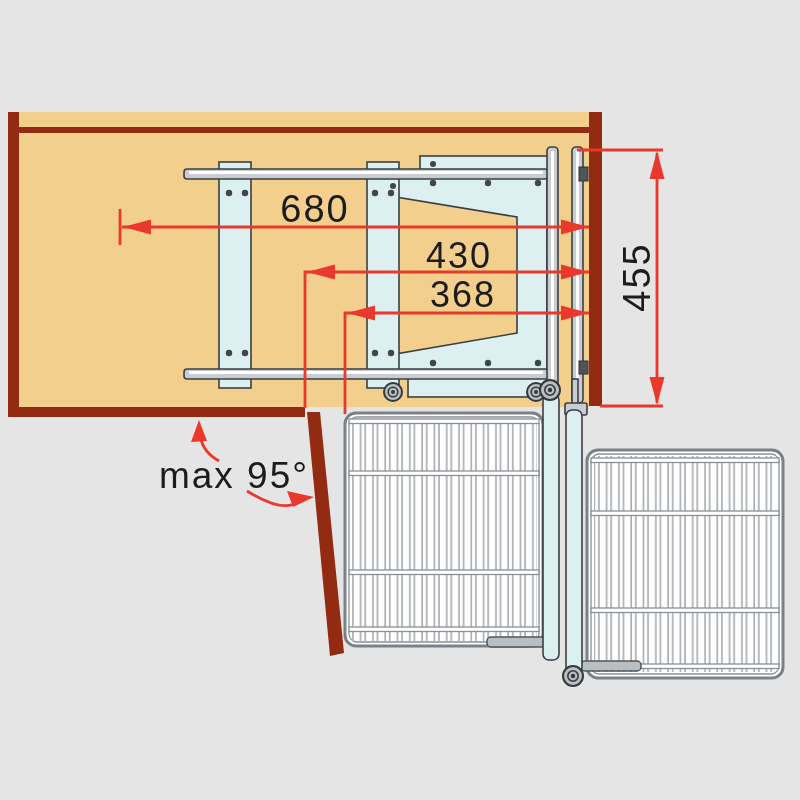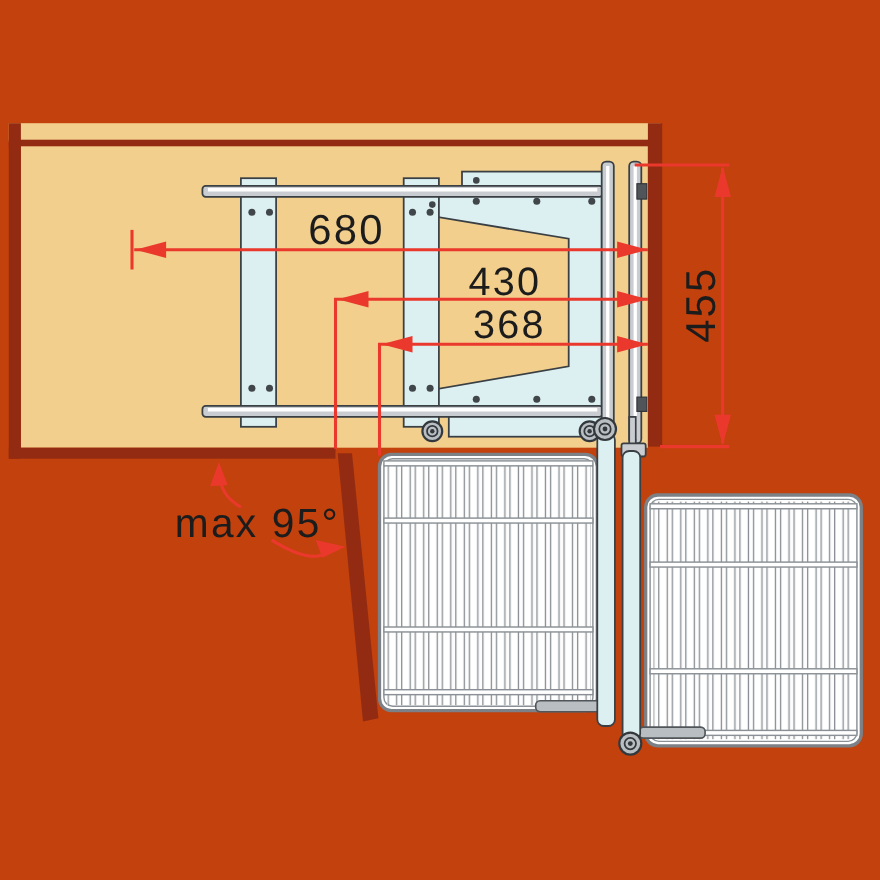--- a/index.html
+++ b/index.html
@@ -3,7 +3,7 @@
 <meta charset="utf-8">
 <style>
   html,body{margin:0;padding:0;background:#fff;}
-  .stage{width:800px;height:800px;background:#c2410c;position:relative;overflow:hidden;}
+  .stage{width:800px;height:800px;background:#e5e5e5;position:relative;overflow:hidden;}
   svg{display:block;}
   .tan{fill:var(--panel_tan,#f2cf8d);}
   .carcass{fill:var(--carcass,#932b12);}

